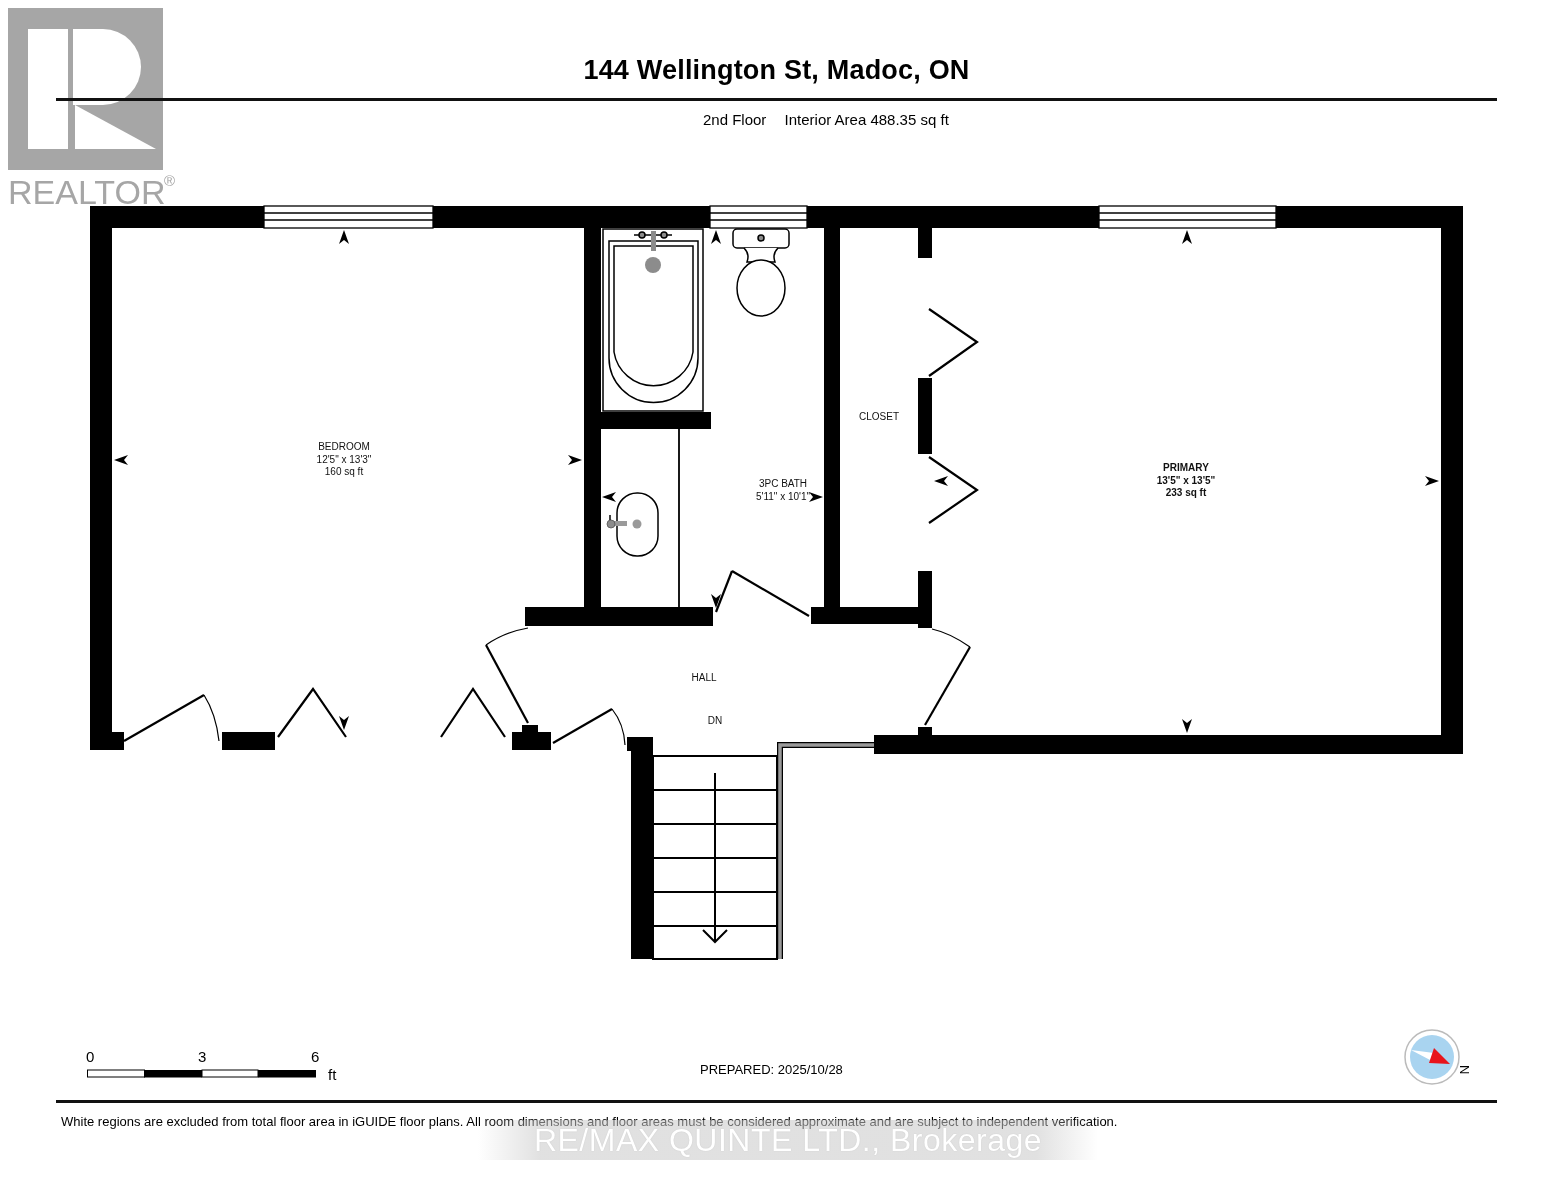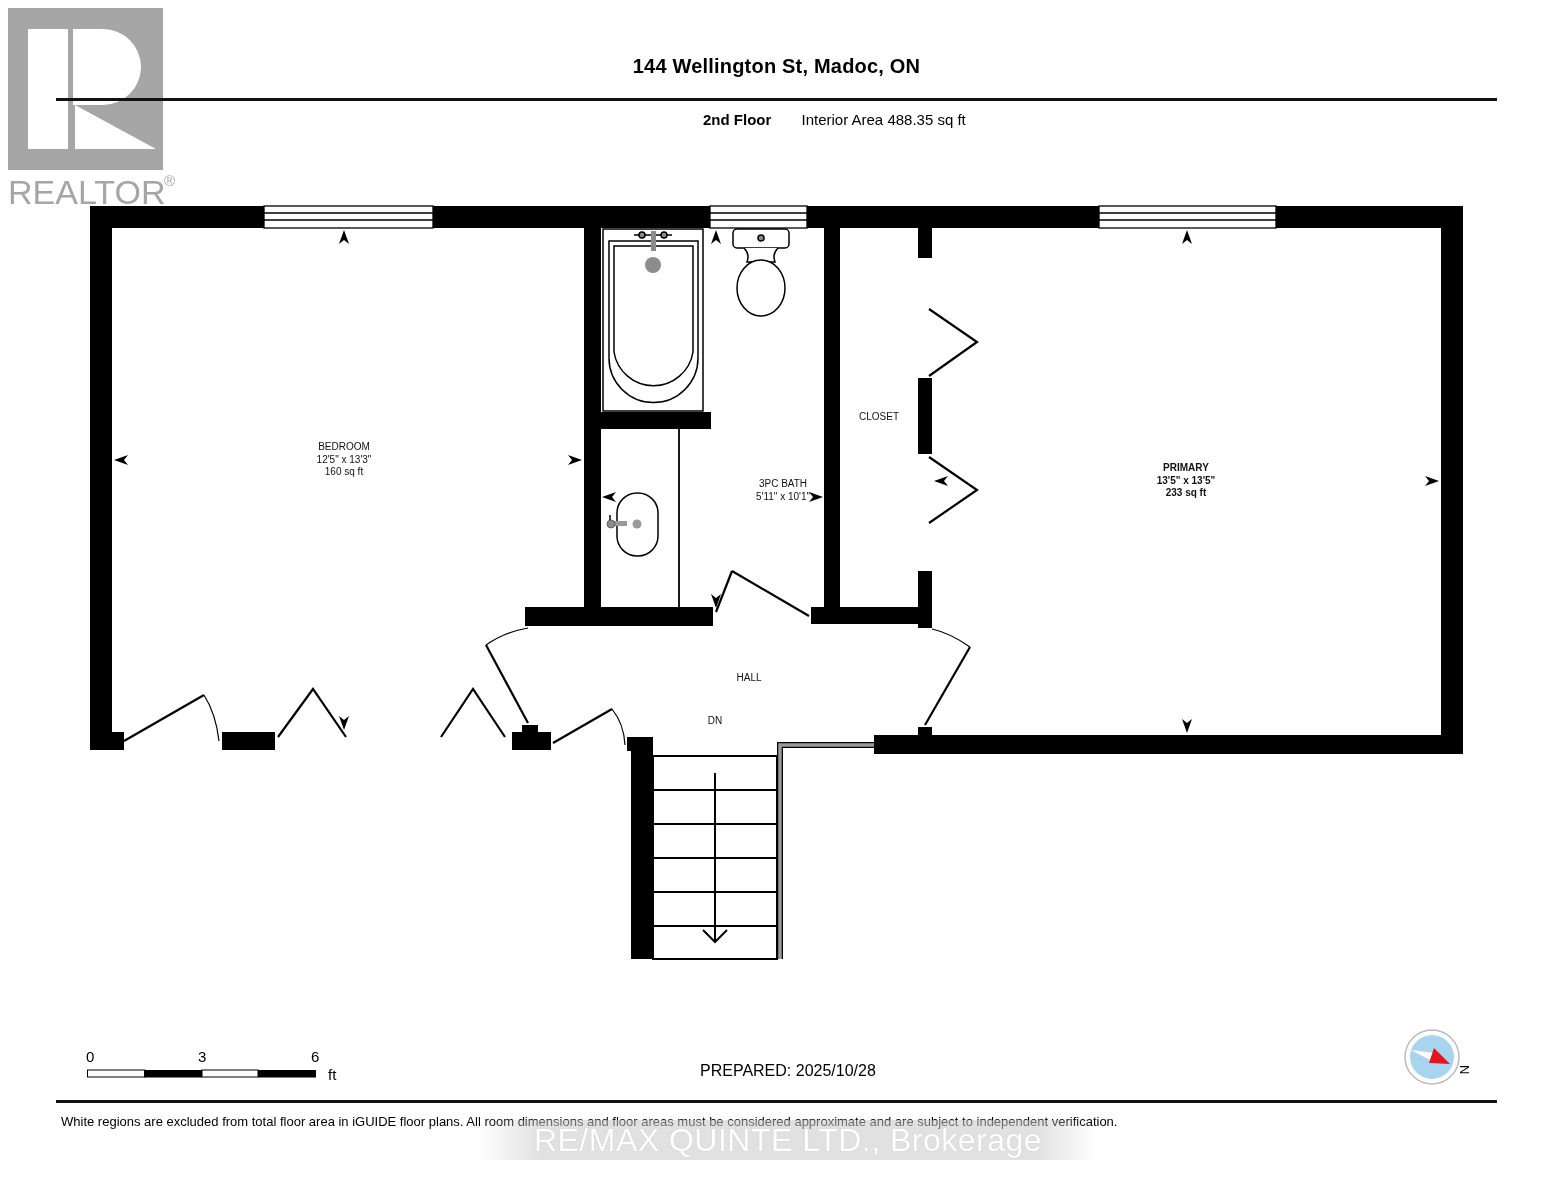--- a/index.html
+++ b/index.html
@@ -6,7 +6,7 @@
   body { width:1553px; height:1200px; position:relative; overflow:hidden; font-family:"Liberation Sans", sans-serif; color:#000; }
   .abs { position:absolute; }
   #logo { left:8px; top:8px; width:172px; height:206px; }
-  #title { left:0; width:1553px; top:55px; text-align:center; font-size:20px; font-weight:bold; letter-spacing:0.2px; }
+  #title { left:0; width:1553px; top:55px; text-align:center; font-size:27px; font-weight:bold; letter-spacing:0.2px; }
   #title-rule { left:56px; top:98px; width:1441px; height:3px; background:#111; }
   #subtitle { left:703px; top:111px; font-size:15px; white-space:nowrap; }
   #subtitle .floor { font-weight:bold; margin-right:26px; }

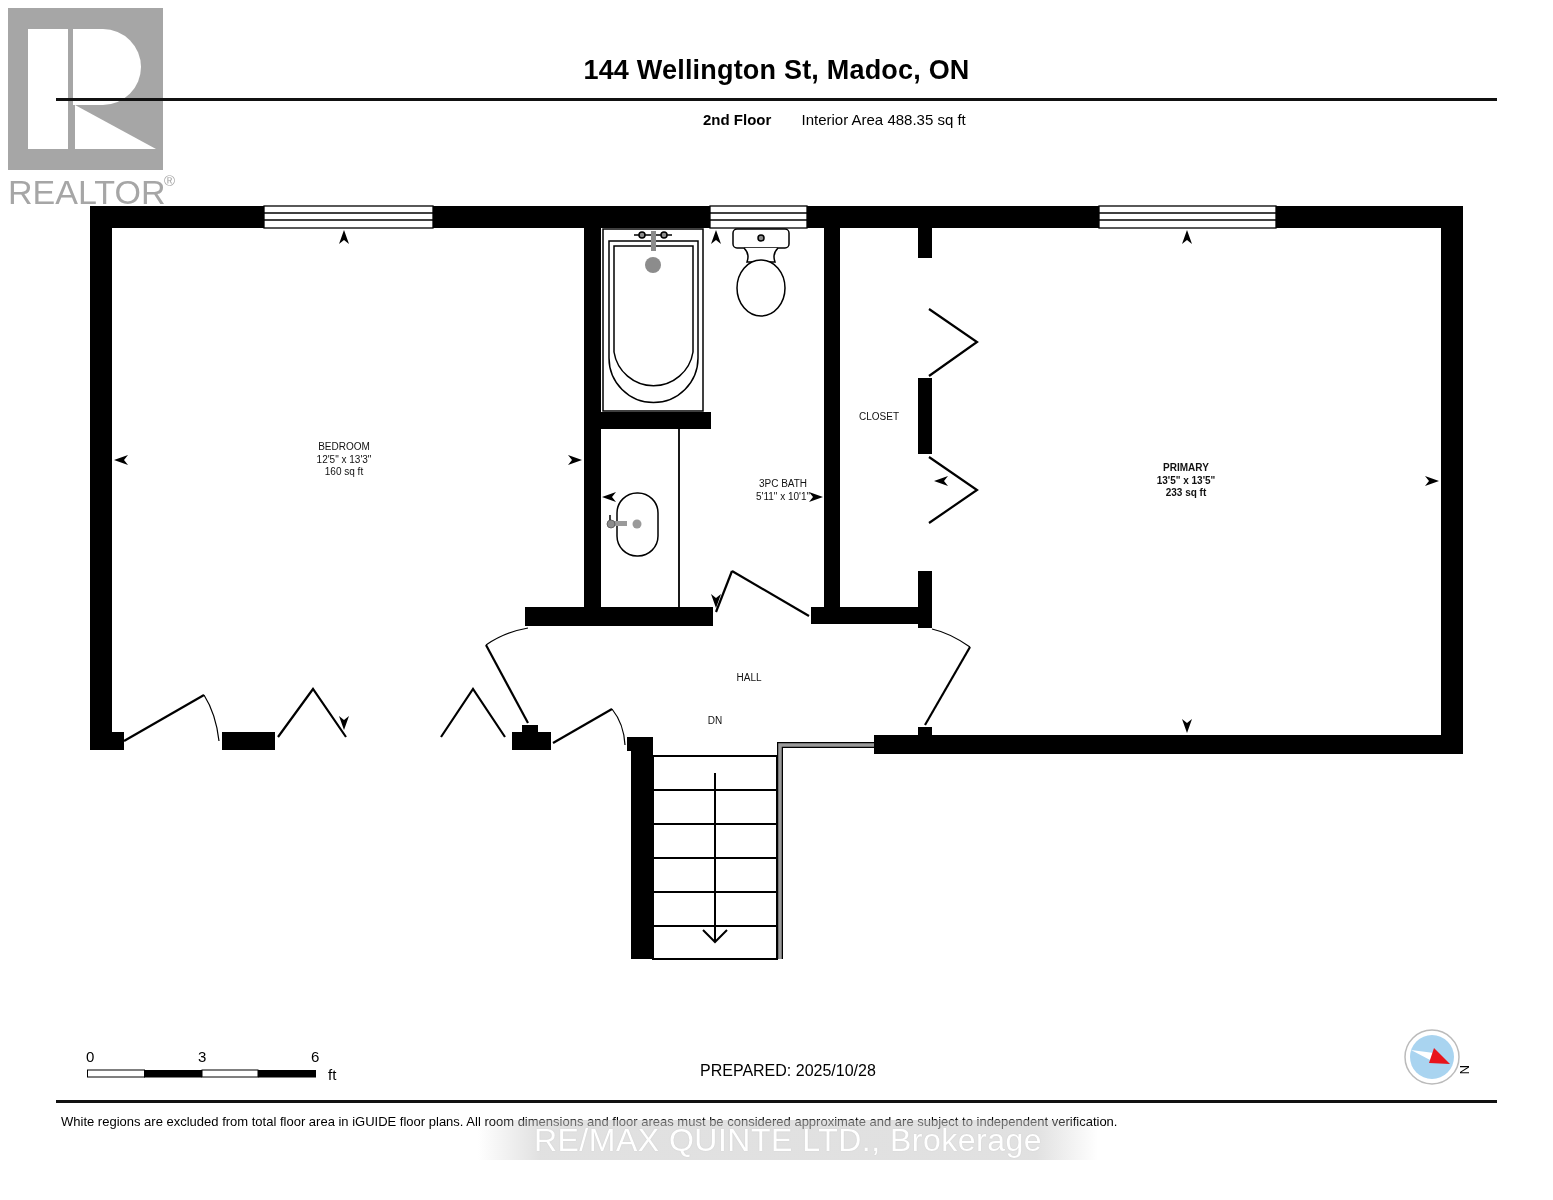--- a/index.html
+++ b/index.html
@@ -9,7 +9,7 @@
   #title { left:0; width:1553px; top:55px; text-align:center; font-size:27px; font-weight:bold; letter-spacing:0.2px; }
   #title-rule { left:56px; top:98px; width:1441px; height:3px; background:#111; }
   #subtitle { left:703px; top:111px; font-size:15px; white-space:nowrap; }
-  #subtitle .floor { font-weight:bold; margin-right:26px; }
+  #subtitle .floor { font-weight:normal; margin-right:14px; }
   #plan { left:0; top:0; width:1553px; height:1200px; }
   .room-label { position:absolute; font-size:10px; text-align:center; line-height:12.5px; transform:translateX(-50%); white-space:nowrap; color:#111; }
   #scale { left:86px; top:1048px; width:260px; height:40px; }

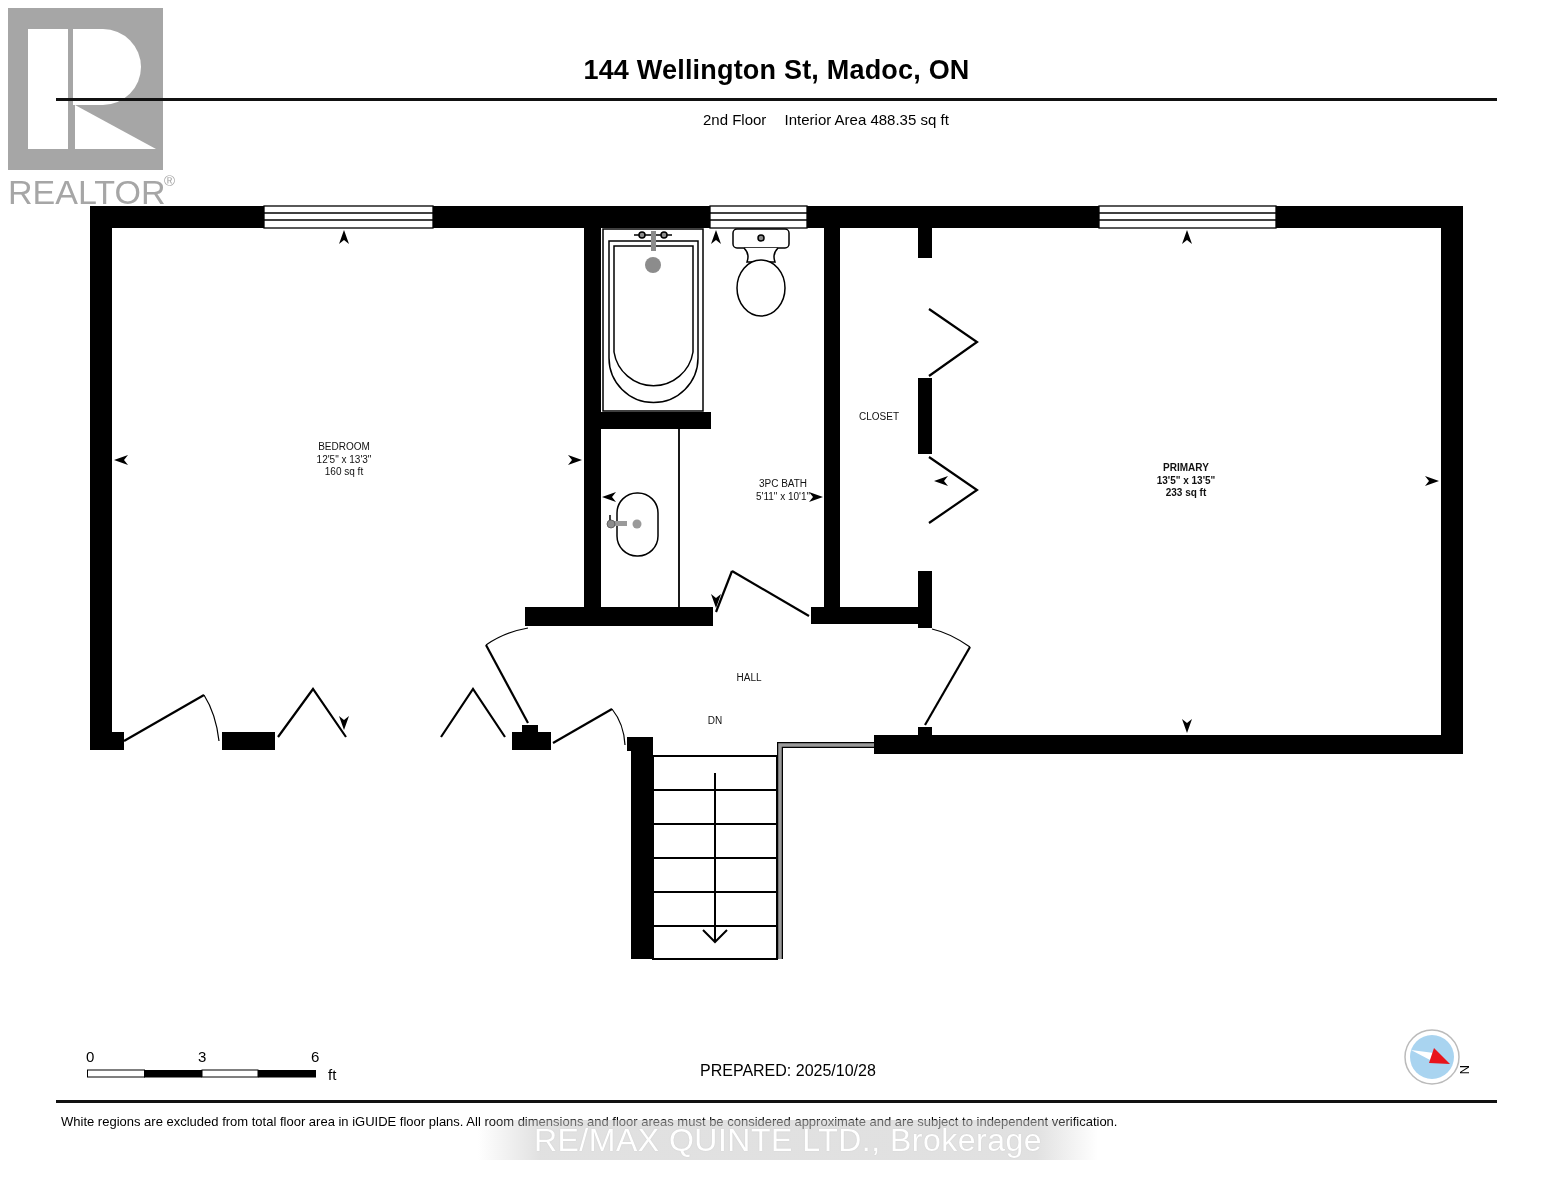--- a/index.html
+++ b/index.html
@@ -189,7 +189,7 @@
   <div>13'5" x 13'5"</div>
   <div>233 sq ft</div>
 </div>
-<div class="room-label" style="left:749px; top:672px;">
+<div class="room-label" style="left:704px; top:672px;">
   <div>HALL</div>
 </div>
 <div class="room-label" style="left:715px; top:715px;">

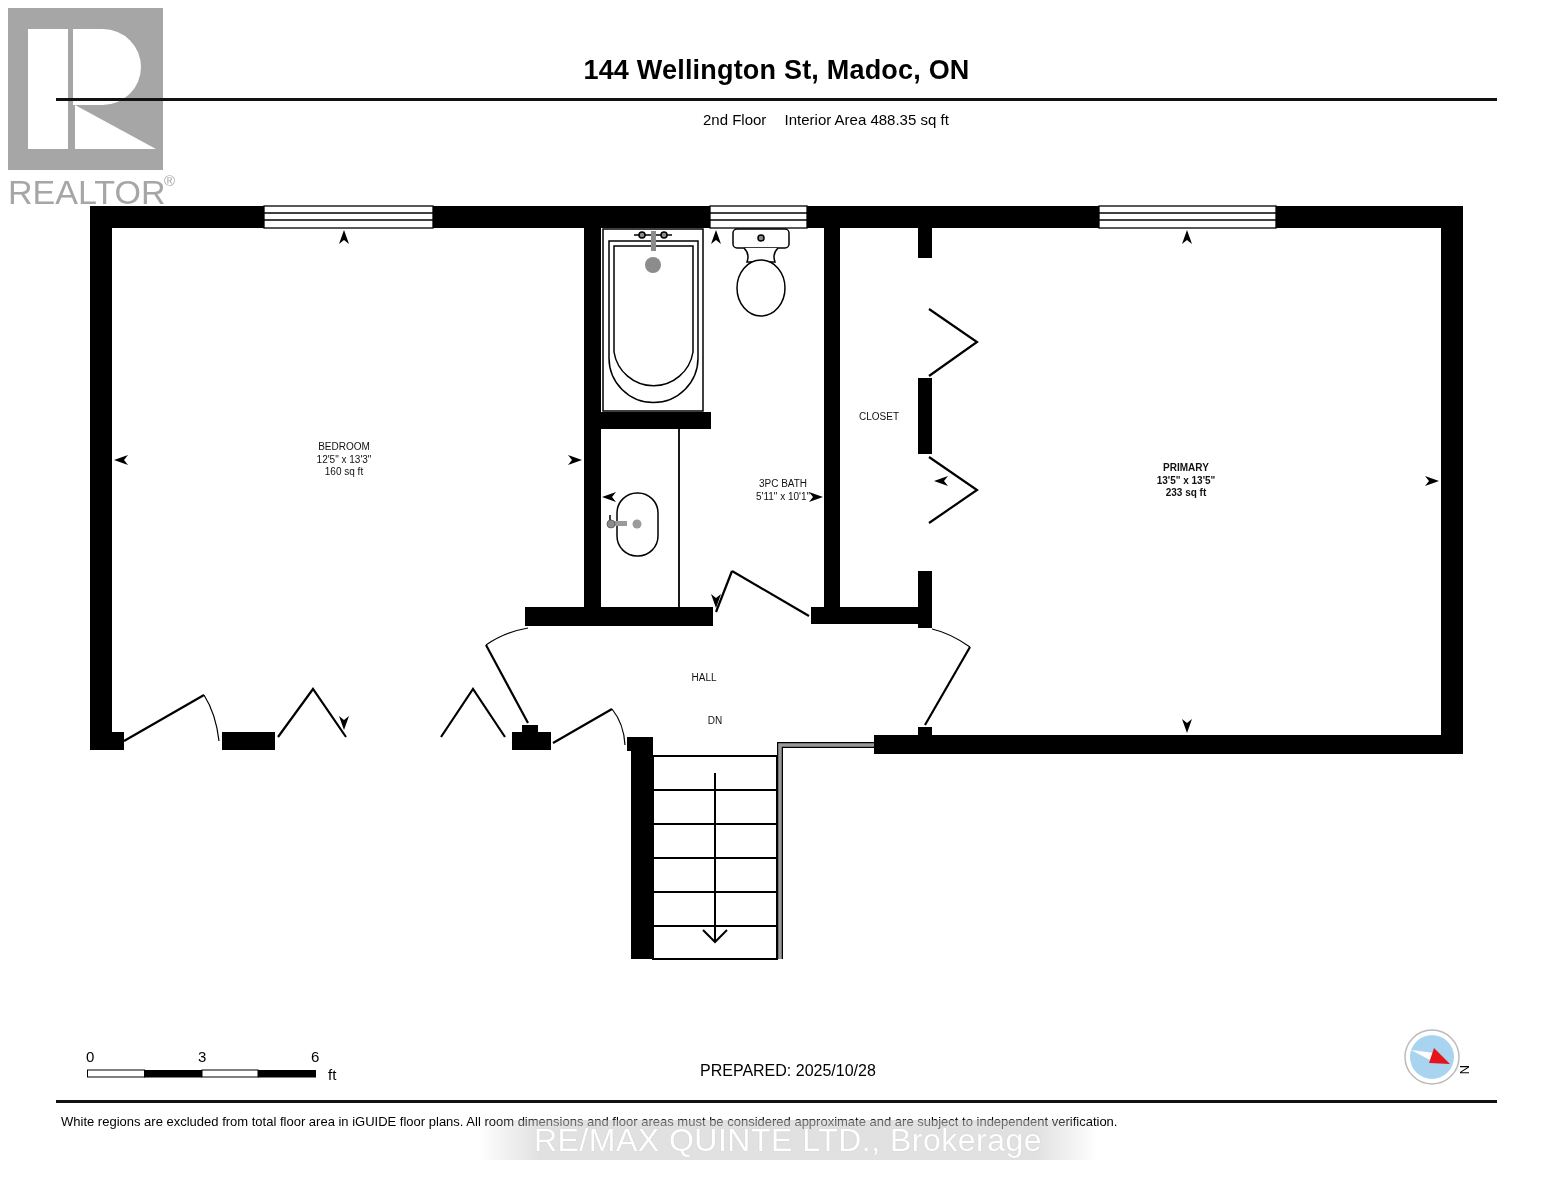--- a/index.html
+++ b/index.html
@@ -15,7 +15,7 @@
   #scale { left:86px; top:1048px; width:260px; height:40px; }
   #scale .tick { position:absolute; top:0; font-size:15px; }
   #scale .unit { position:absolute; top:18px; left:242px; font-size:15px; }
-  #prepared { left:700px; top:1062px; font-size:16px; }
+  #prepared { left:700px; top:1062px; font-size:13px; }
   #footer-rule { left:56px; top:1100px; width:1441px; height:3px; background:#111; }
   #disclaimer { left:61px; top:1114px; font-size:13px; white-space:nowrap; }
   #watermark { left:466px; top:1120px; width:620px; height:40px; font-size:32px; color:#fff; text-align:center; line-height:40px; white-space:nowrap;

